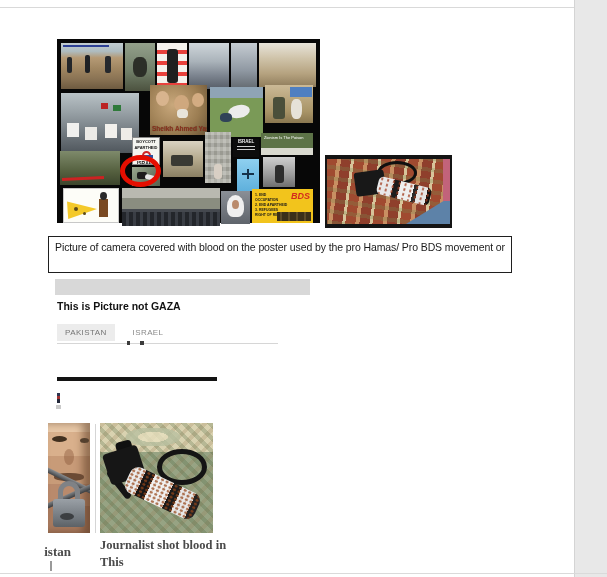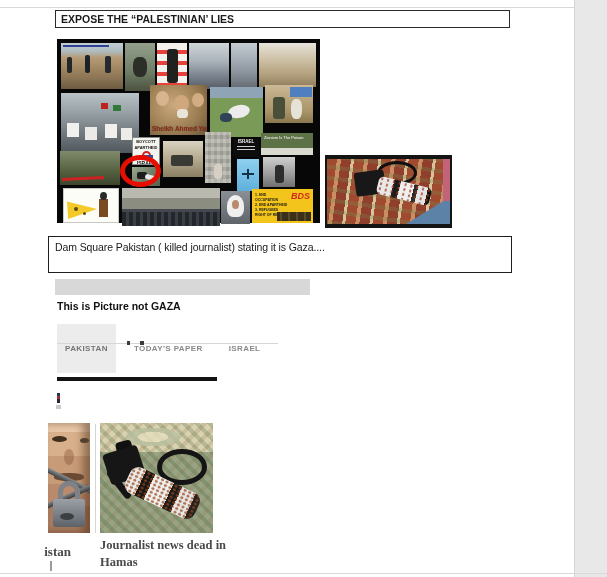--- a/index.html
+++ b/index.html
@@ -128,9 +128,6 @@
   <div class="abs top-rule"></div>
   <div class="abs right-margin"></div>
 
-  <div class="abs title-box">
-    <span>EXPOSE THE “PALESTINIAN’ LIES</span>
-  </div>
 
   <div class="abs collage">
     <div class="tile" style="left:4px;top:4px;width:62px;height:46px;background:linear-gradient(180deg,#c2cdd1 0%,#aebcc0 18%,#b59a75 32%,#a08661 55%,#8a7354 78%,#6e5a40 100%);">

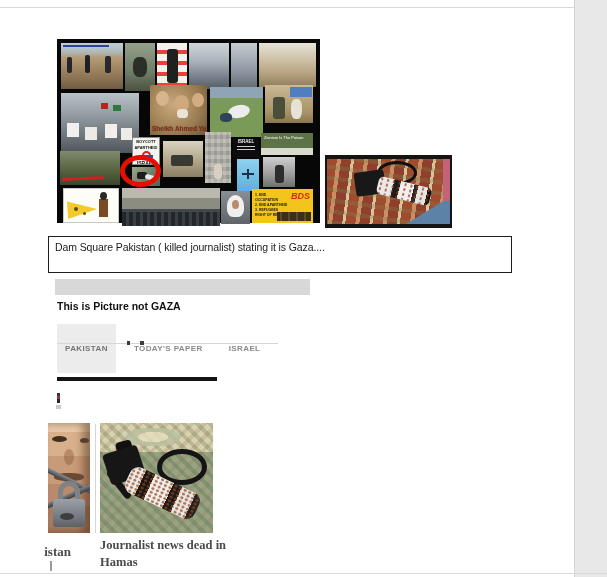--- a/index.html
+++ b/index.html
@@ -245,6 +245,7 @@
   </div>
 
   <div class="abs caption-box">
+    <div>Picture of camera covered with blood on the poster used by the pro Hamas/ Pro BDS movement on</div>
     <div>Dam Square Pakistan ( killed journalist)  stating it is Gaza....</div>
   </div>
 

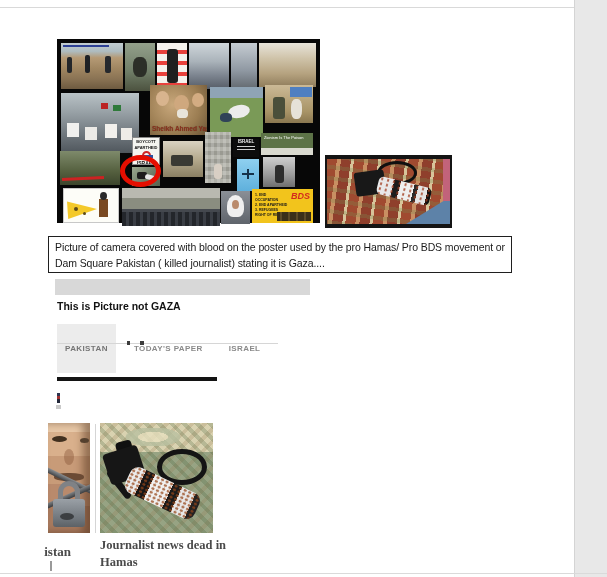--- a/index.html
+++ b/index.html
@@ -246,7 +246,6 @@
 
   <div class="abs caption-box">
     <div>Picture of camera covered with blood on the poster used by the pro Hamas/ Pro BDS movement on</div>
-    <div>Dam Square Pakistan ( killed journalist)  stating it is Gaza....</div>
   </div>
 
   <div class="abs link-highlight"></div>

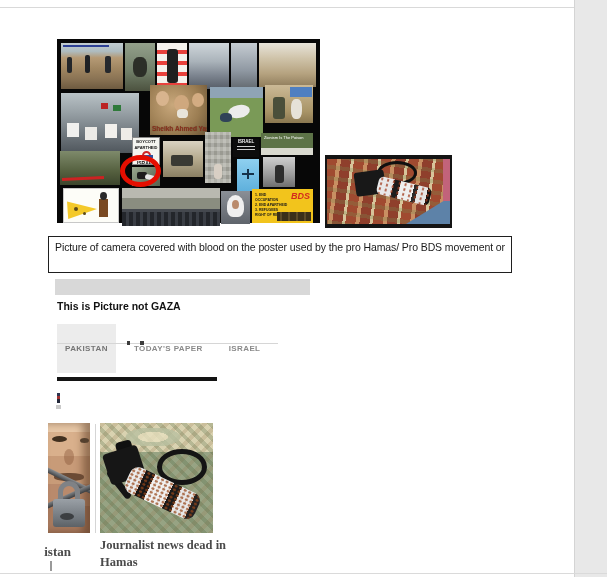--- a/index.html
+++ b/index.html
@@ -20,7 +20,7 @@
   .statement{left:57px;top:300px;font-size:10.5px;font-weight:bold;color:#111;}
   
   .tabs{left:57px;top:324px;display:flex;align-items:center;font-size:8px;letter-spacing:.4px;color:#8a8a8a;}
-  .tab{padding:20px 8px;font-weight:bold;}
+  .tab{padding:4px 8px;}
   .tab.active{background:#ececec;color:#757575;}
   .tab + .tab{margin-left:10px;}
   .tab-underline{left:57px;top:343px;width:221px;height:1px;background:#d6d6d6;}

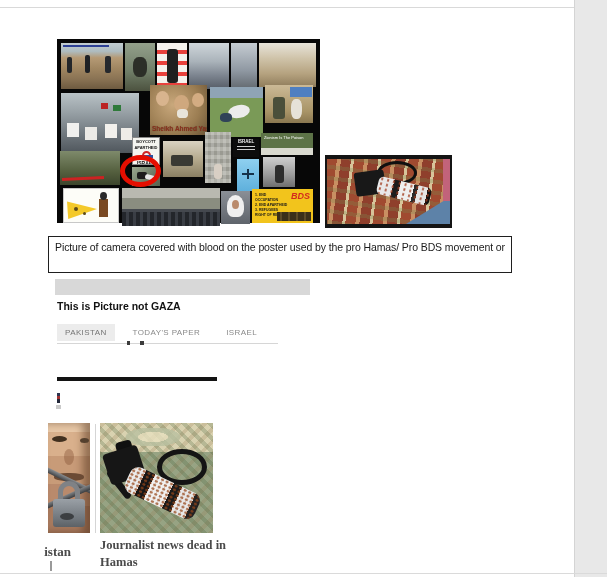--- a/index.html
+++ b/index.html
@@ -254,7 +254,6 @@
 
   <div class="abs tabs">
     <div class="tab active">PAKISTAN</div>
-    <div class="tab">TODAY'S PAPER</div>
     <div class="tab">ISRAEL</div>
   </div>
   <div class="abs tab-underline"></div>

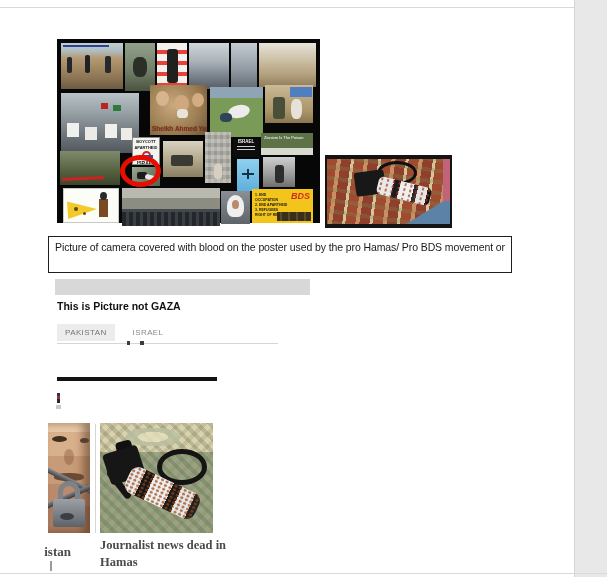--- a/index.html
+++ b/index.html
@@ -294,7 +294,7 @@
   <div class="abs cursor-bar"></div>
 
   <div class="abs headline">
-    <div>Journalist news dead in</div>
+    <div>Journalist shot blood in</div>
     <div>Hamas</div>
   </div>
 

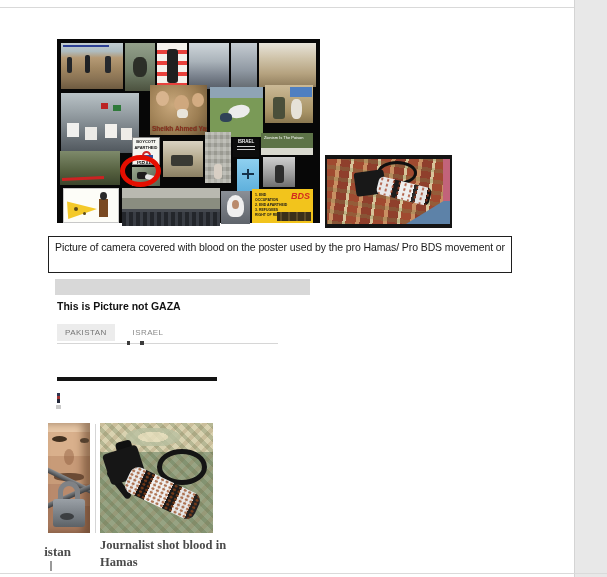--- a/index.html
+++ b/index.html
@@ -295,7 +295,7 @@
 
   <div class="abs headline">
     <div>Journalist shot blood in</div>
-    <div>Hamas</div>
+    <div>This</div>
   </div>
 
   <div class="abs bottom-rule"></div>

